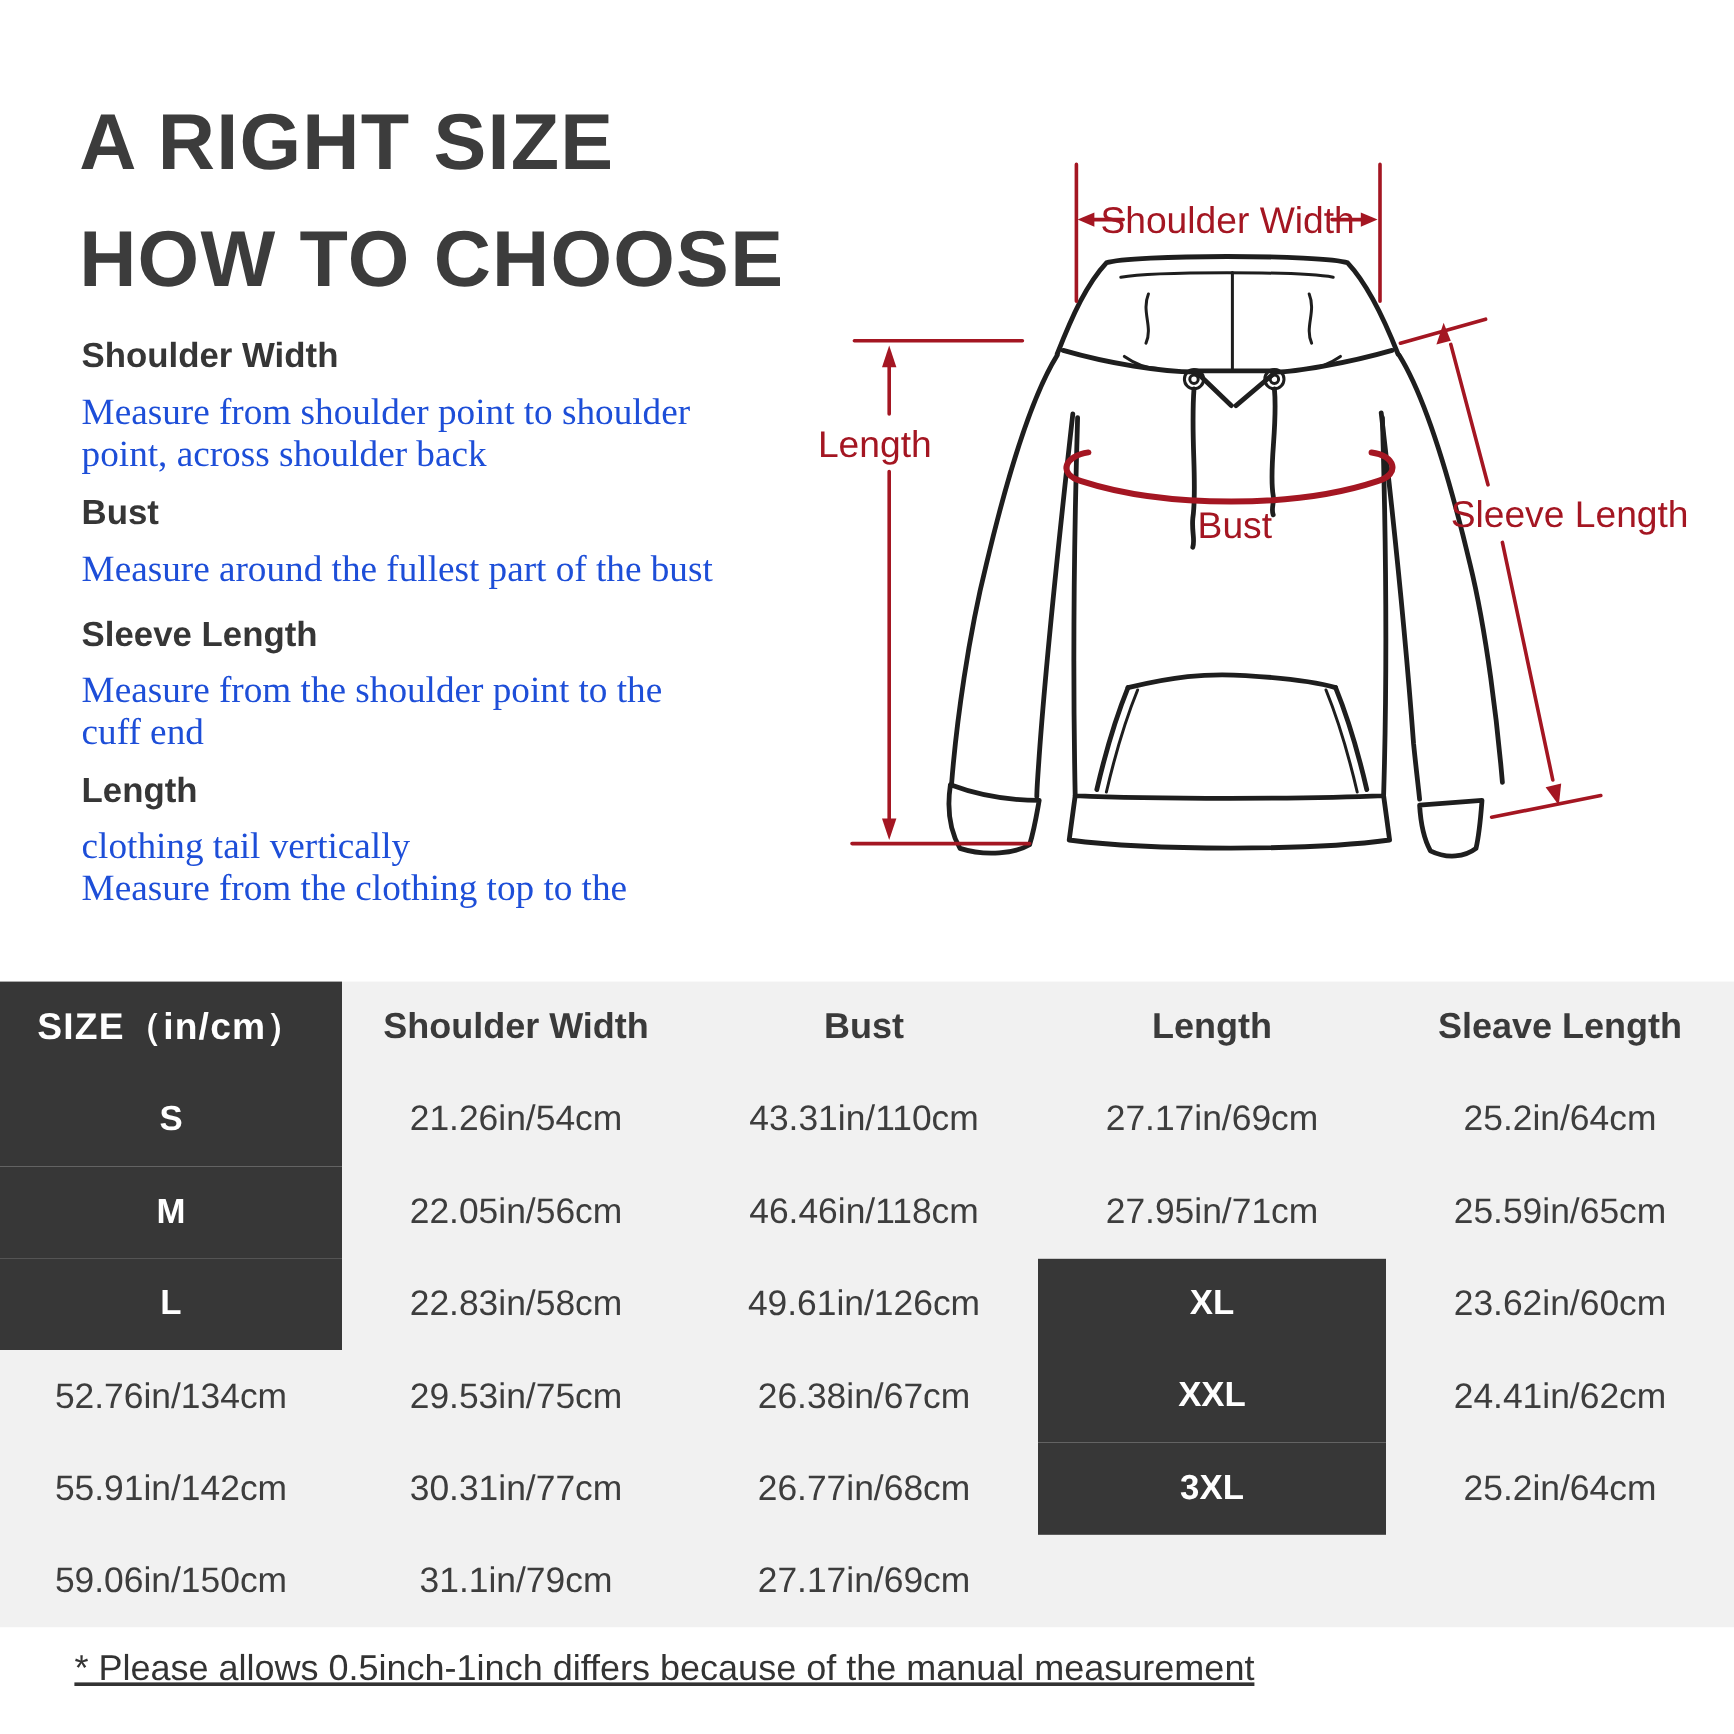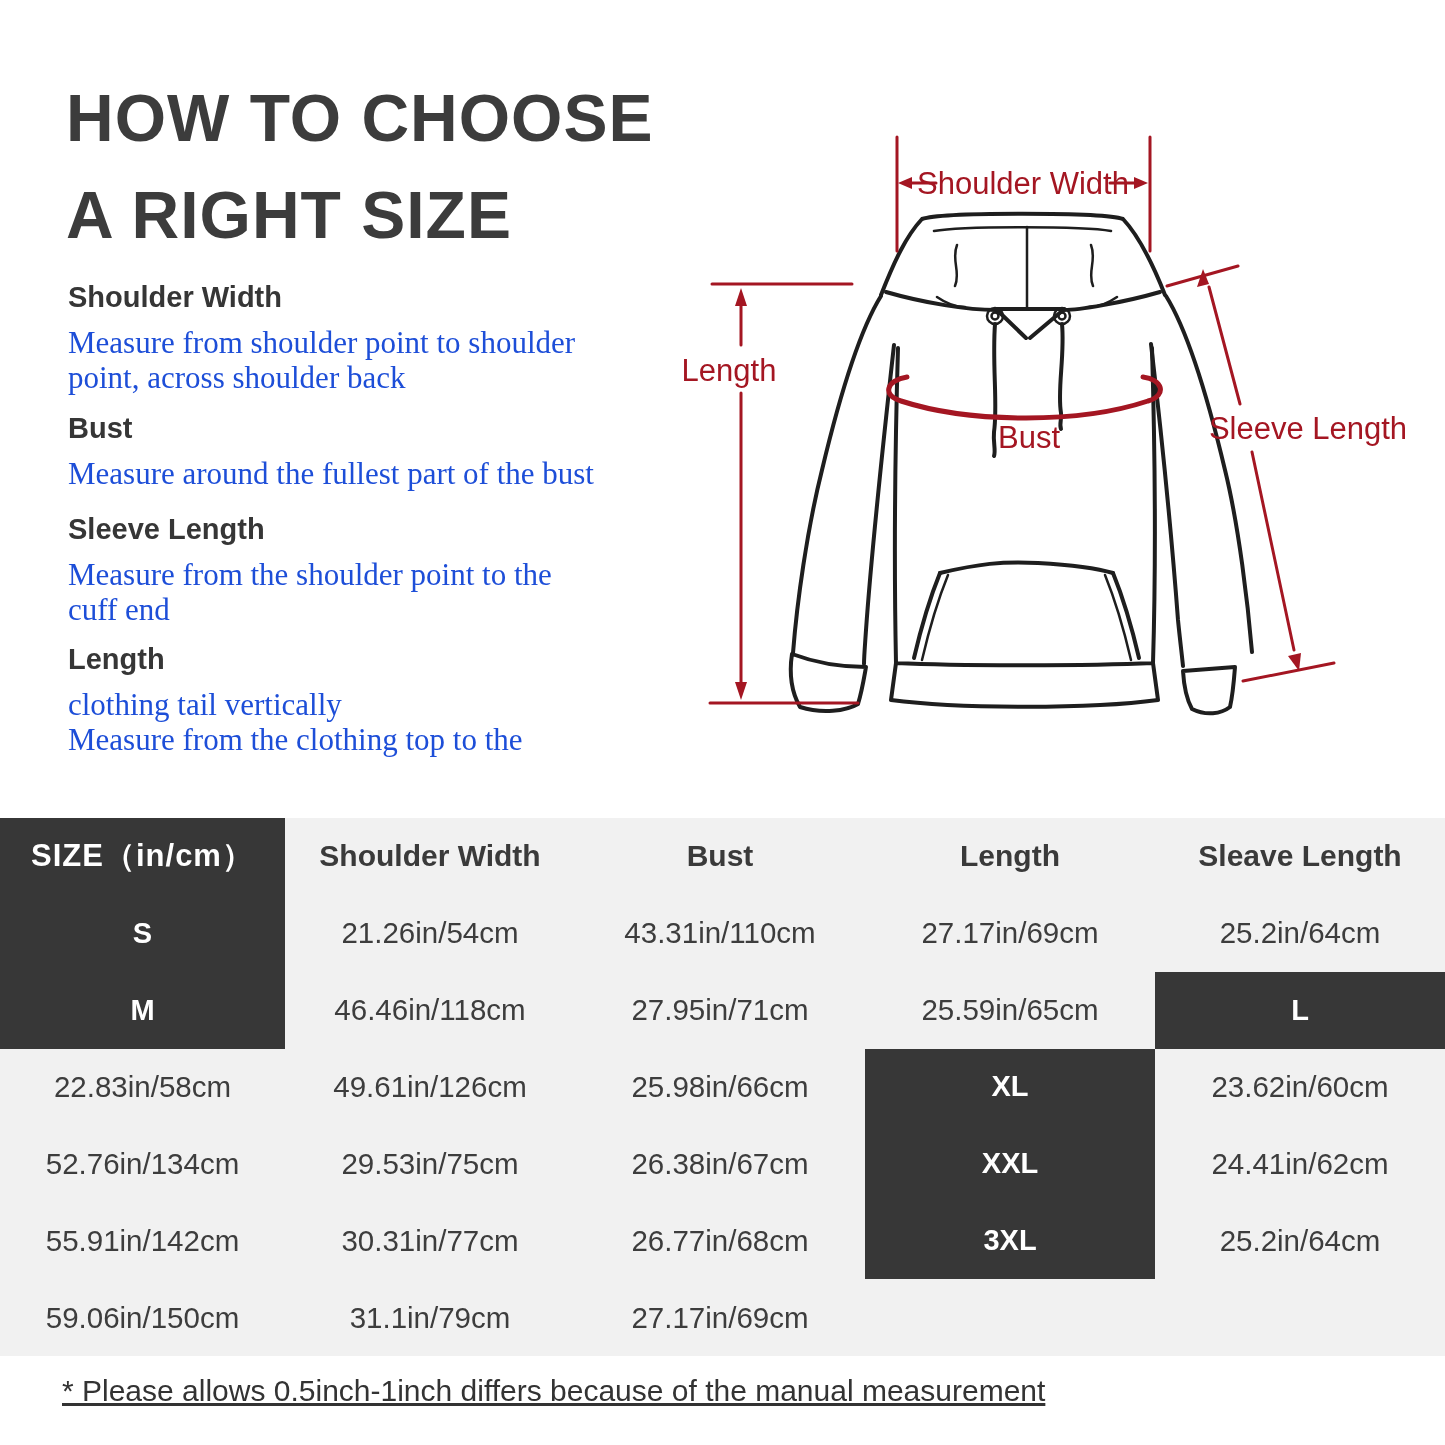--- a/index.html
+++ b/index.html
@@ -50,8 +50,8 @@
 <div class="canvas">
 
   <div class="title">
+    <div>A RIGHT SIZE</div>
     <div>HOW TO CHOOSE</div>
-    <div>A RIGHT SIZE</div>
   </div>
 
   <div class="instr instr-1">

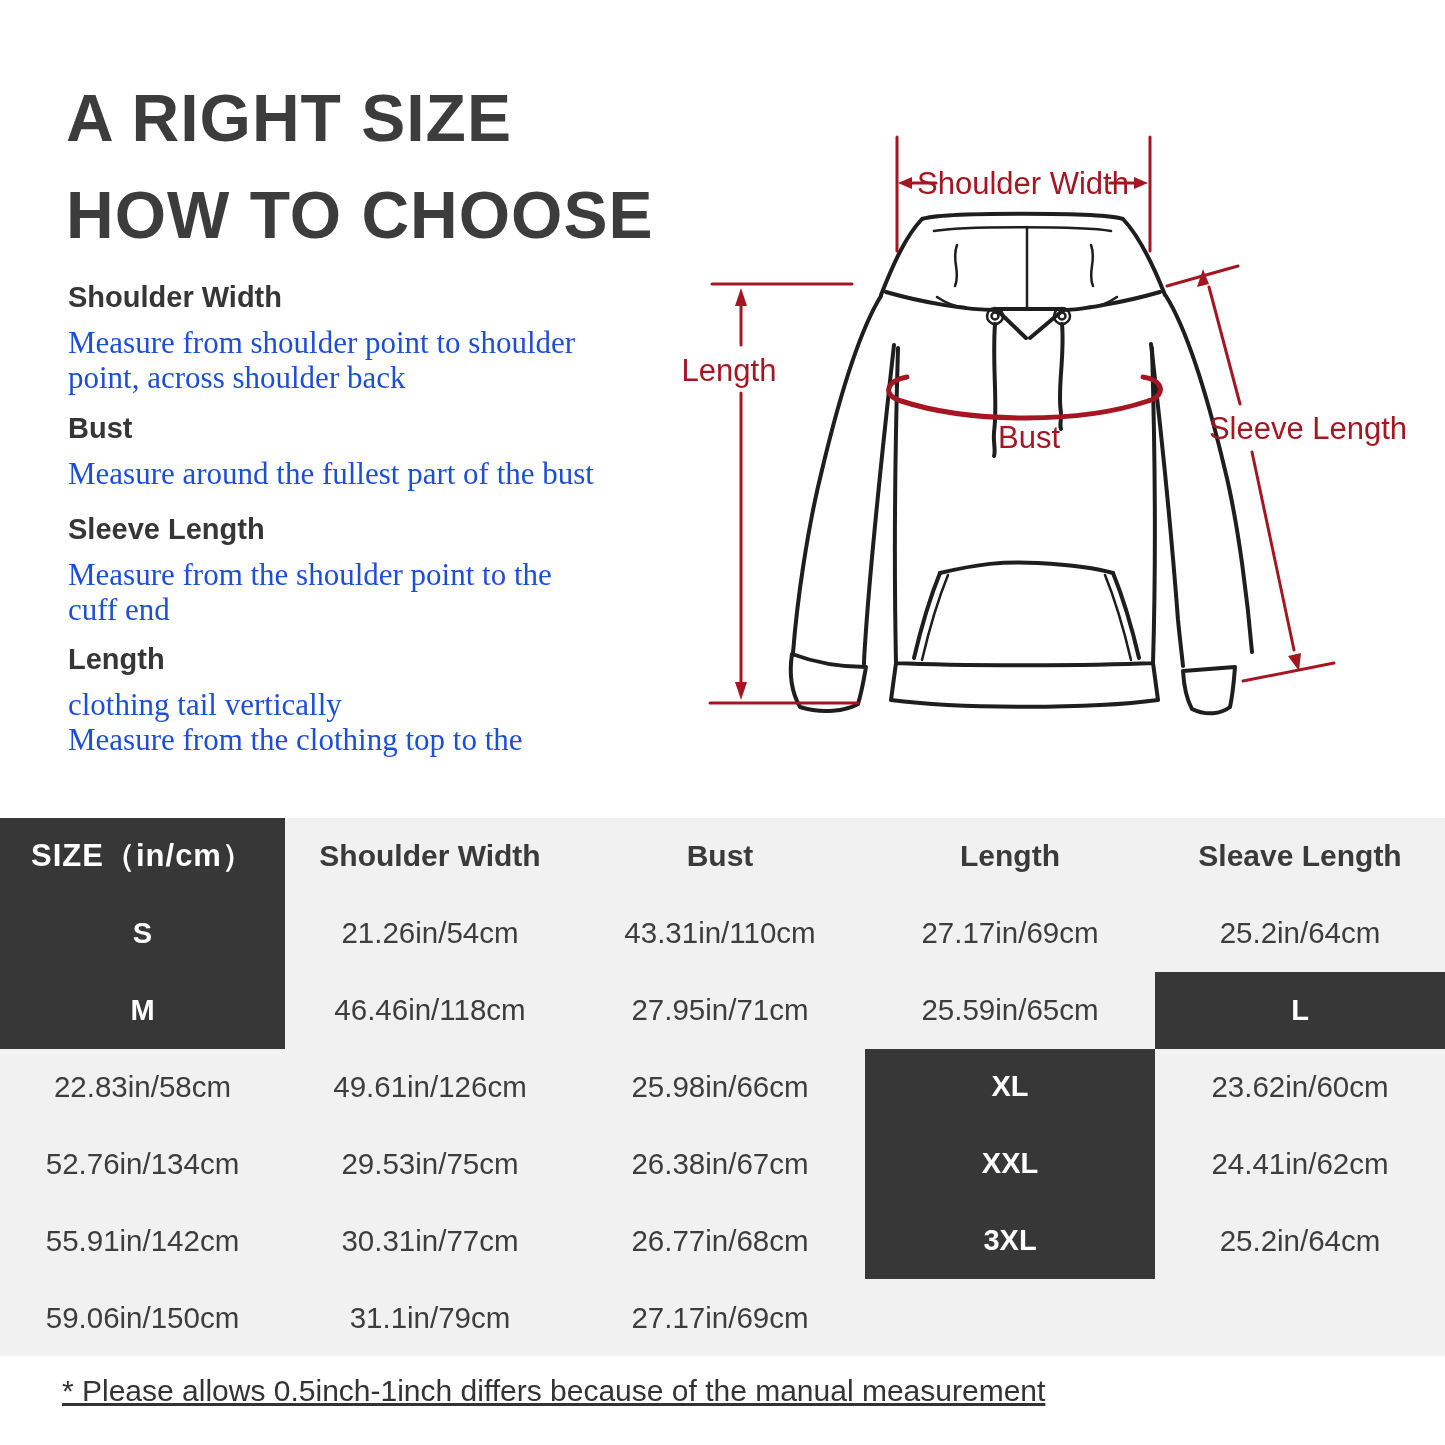--- a/index.html
+++ b/index.html
@@ -157,6 +157,7 @@
     <div class="cell value">25.2in/64cm</div>
 
     <div class="cell dark size-label">M</div>
+    <div class="cell value">22.05in/56cm</div>
     <div class="cell value">46.46in/118cm</div>
     <div class="cell value">27.95in/71cm</div>
     <div class="cell value">25.59in/65cm</div>

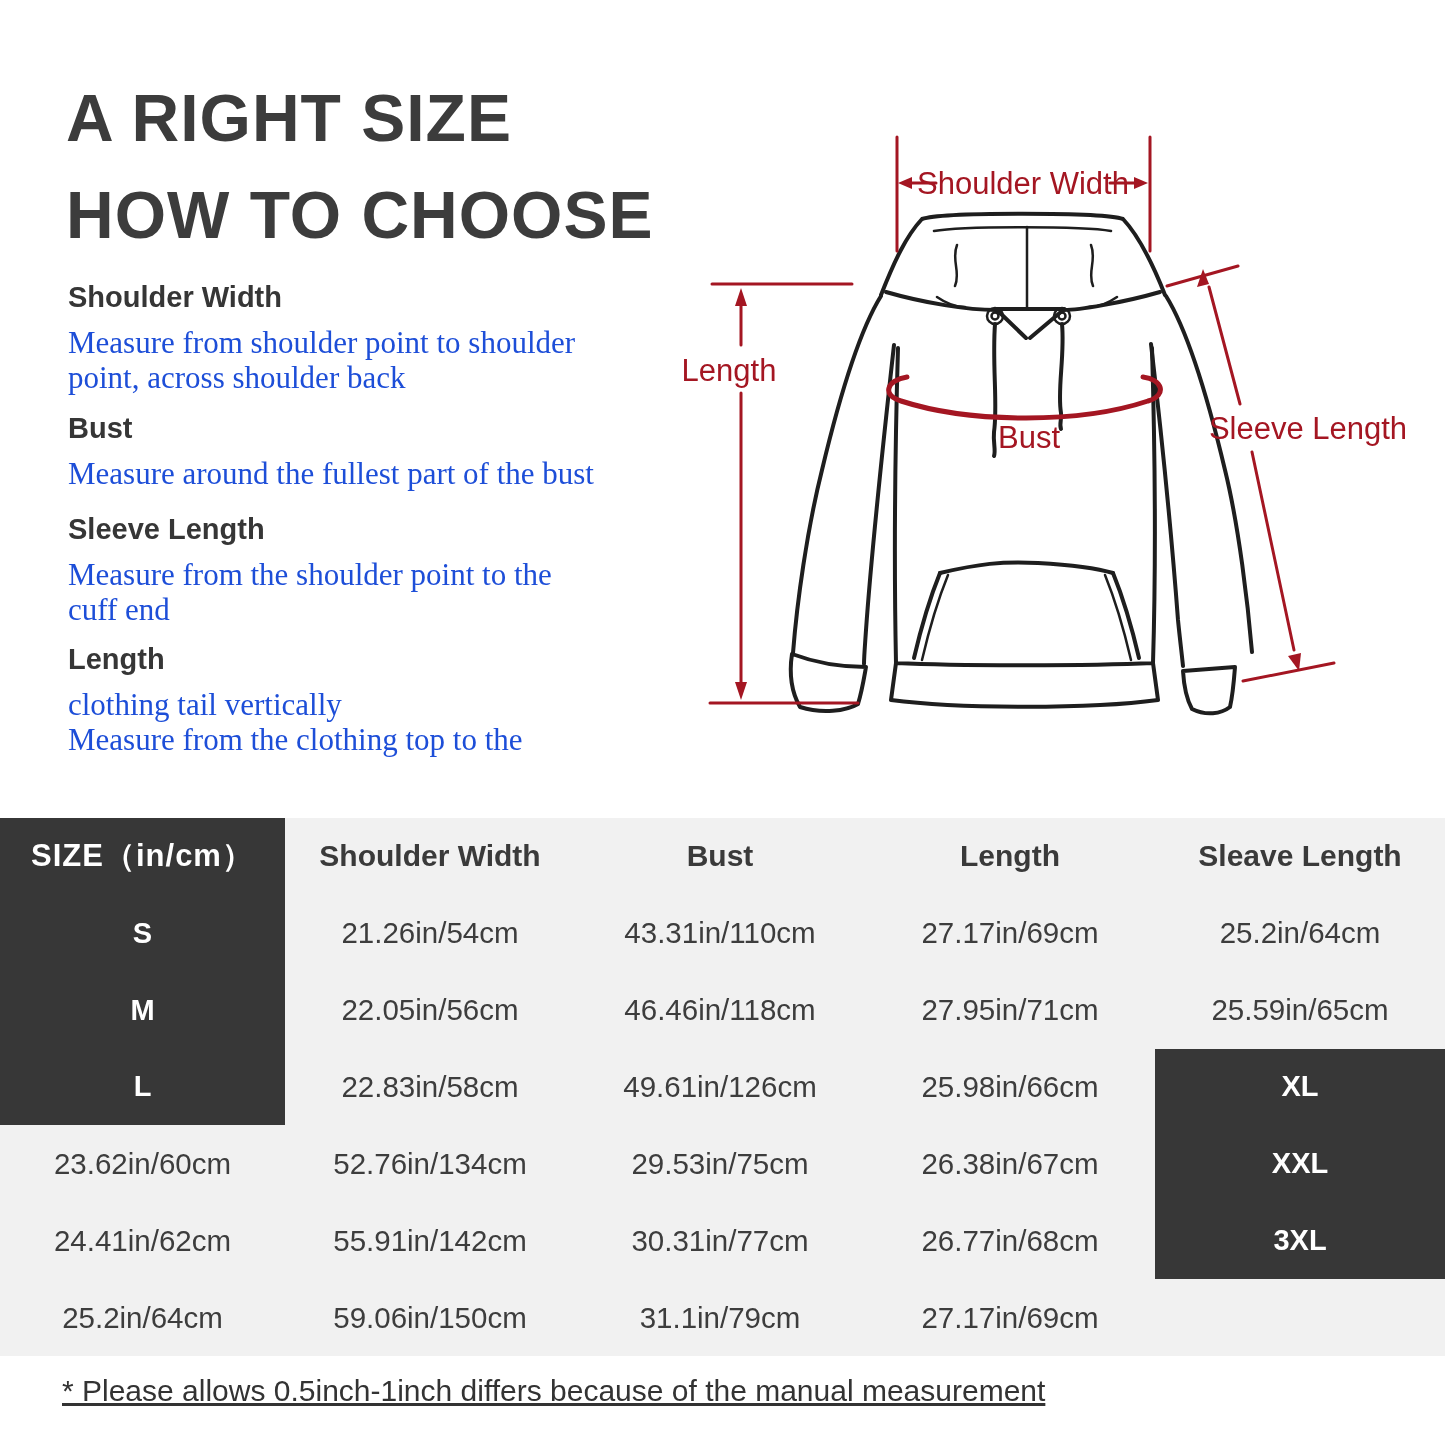--- a/index.html
+++ b/index.html
@@ -165,7 +165,6 @@
     <div class="cell dark size-label">L</div>
     <div class="cell value">22.83in/58cm</div>
     <div class="cell value">49.61in/126cm</div>
-    <div class="cell value">25.98in/66cm</div>
 
     <div class="cell dark size-label">XL</div>
     <div class="cell value">23.62in/60cm</div>

